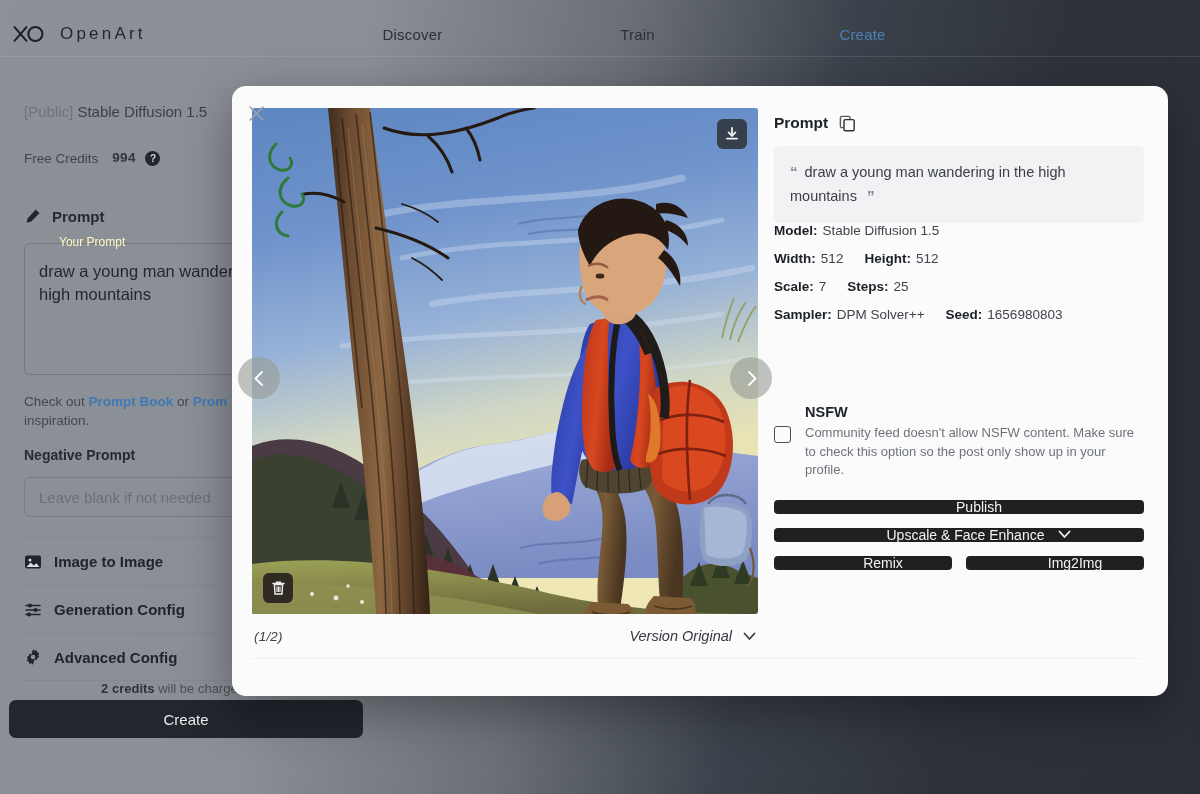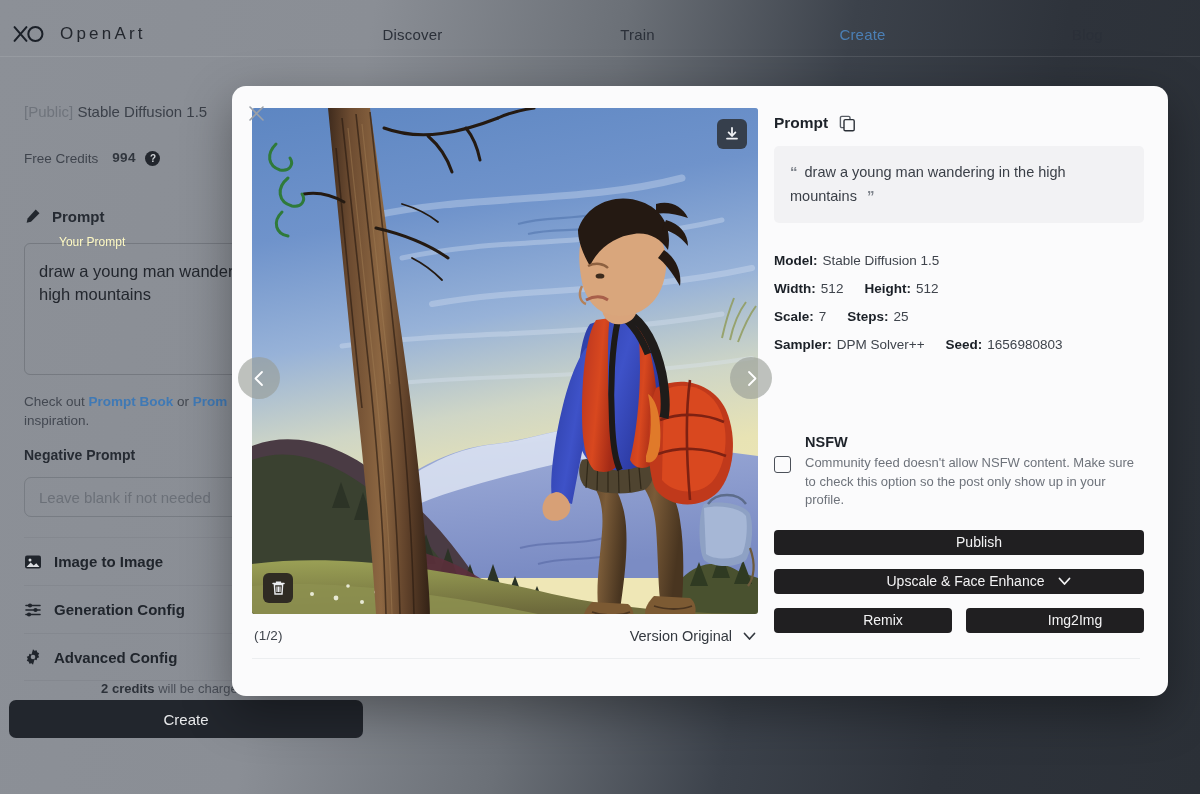--- a/index.html
+++ b/index.html
@@ -173,7 +173,7 @@
   .qmark { color: #7e838b; font-weight: 700; font-size: 15px; letter-spacing: -1px; }
   .qmark.open { margin-right: 8px; }
   .qmark.close { margin-left: 10px; }
-  #meta { margin-top: 30px; }
+  #meta { }
   #meta .mrow {
     font-size: 13.5px; color: #3c4149; margin-bottom: 13px;
     display: flex; align-items: baseline;

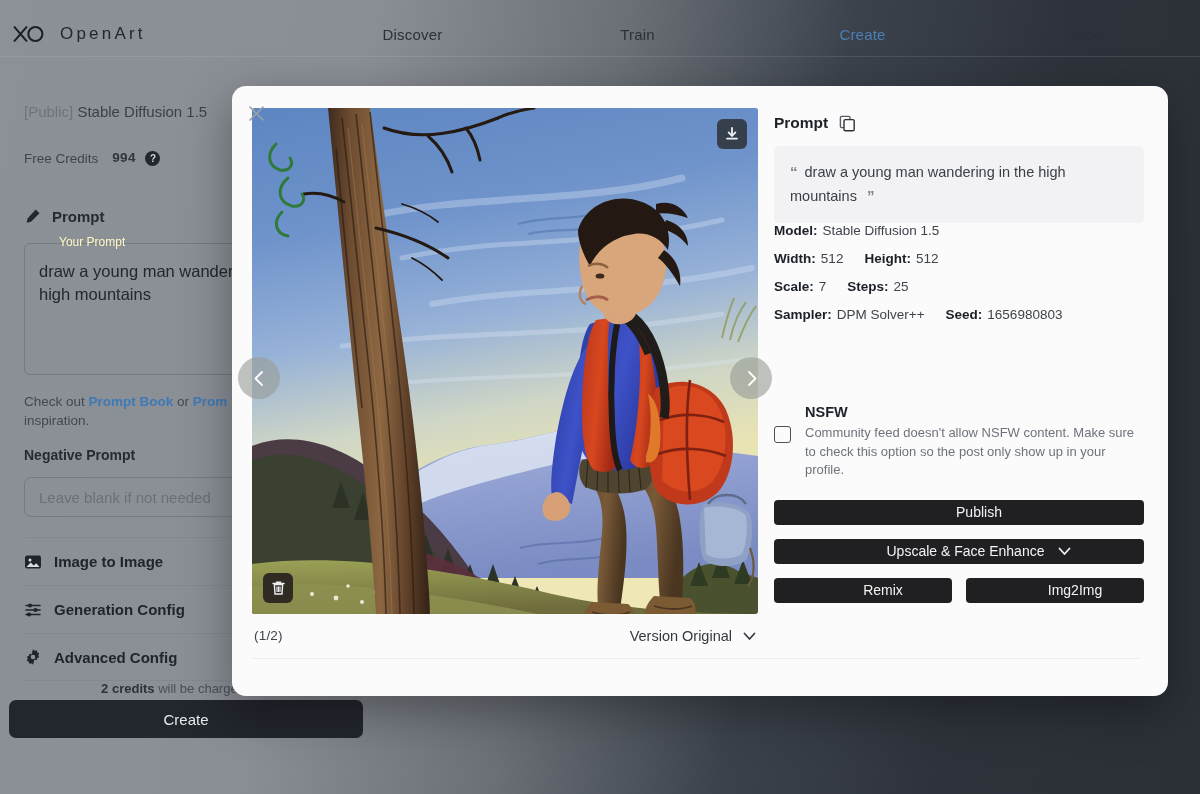--- a/index.html
+++ b/index.html
@@ -196,7 +196,7 @@
   #actions { margin-top: 20px; }
   .btn {
     background: #201f21; color: #f3f3f4; border: none; border-radius: 4px;
-    font-family: inherit; font-size: 14px; height: 25px; cursor: pointer;
+    font-family: inherit; font-size: 14px; height: 14px; cursor: pointer;
     display: flex; align-items: center; justify-content: center; width: 100%; padding-left: 40px;
   }
   #upscale-btn { margin-top: 14px; gap: 14px; }

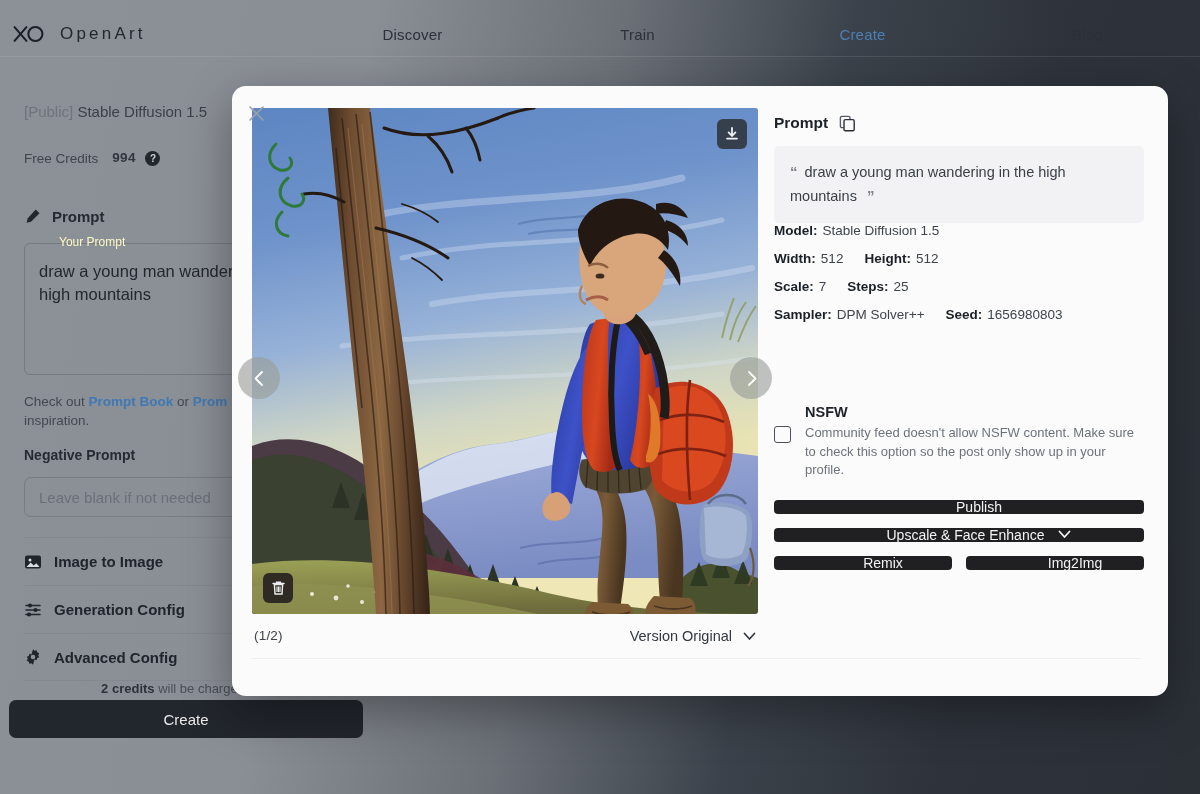--- a/index.html
+++ b/index.html
@@ -143,8 +143,8 @@
   #prev-arrow { left: 6px; }
   #next-arrow { left: 498px; }
   #img-foot {
-    display: flex; align-items: flex-start; justify-content: space-between;
-    padding: 14px 2px 0 2px; width: 506px;
+    display: flex; align-items: center; justify-content: space-between;
+    padding: 14px 2px 0 2px; width: 506px; font-style: italic;
   }
   #counter { font-size: 13.5px; color: #3f444c; letter-spacing: .2px; }
   #version-select {

